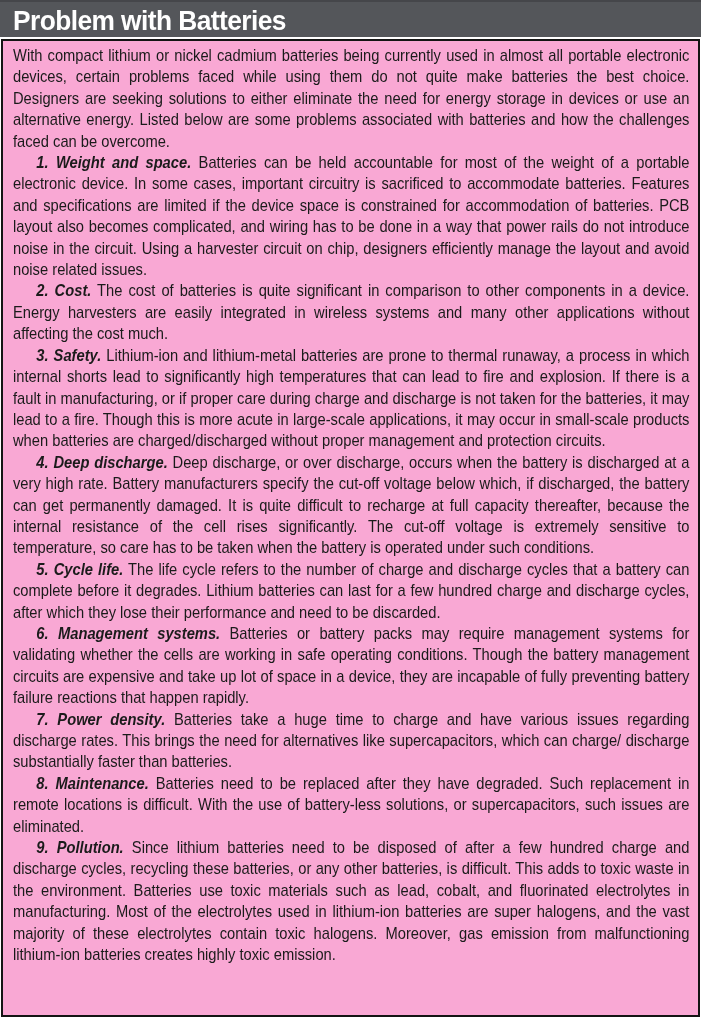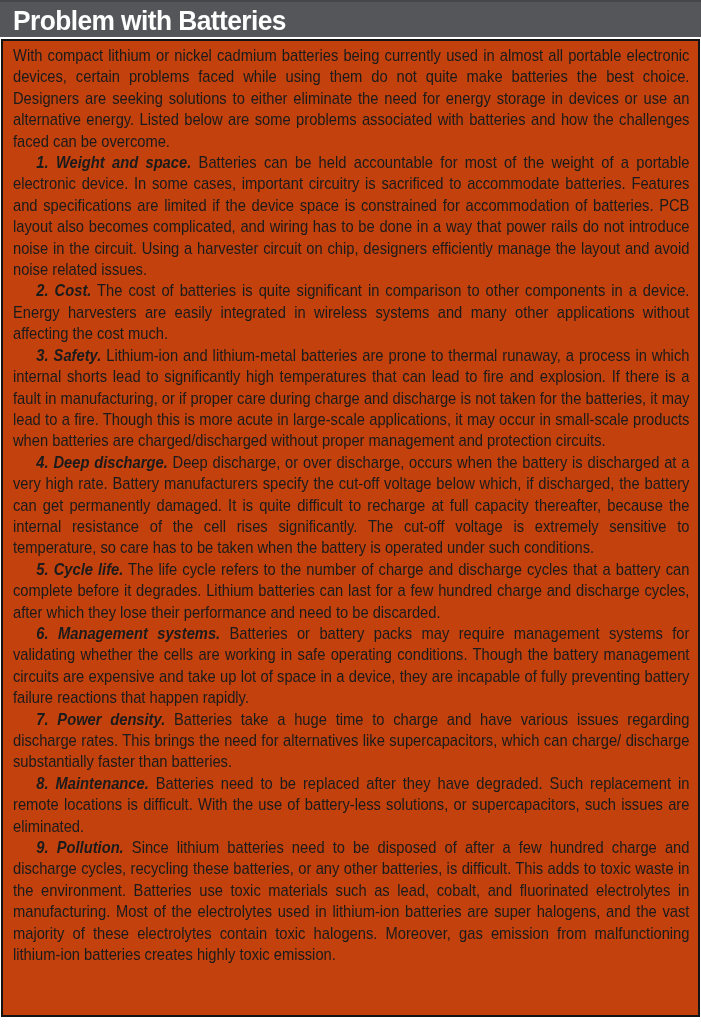--- a/index.html
+++ b/index.html
@@ -38,7 +38,7 @@
     padding: 4px 10px 6px 10px;
     box-sizing: border-box;
     overflow: hidden;
-    background: #c2410c;
+    background: #f9a8d4;
   }
   
   .text-col {

